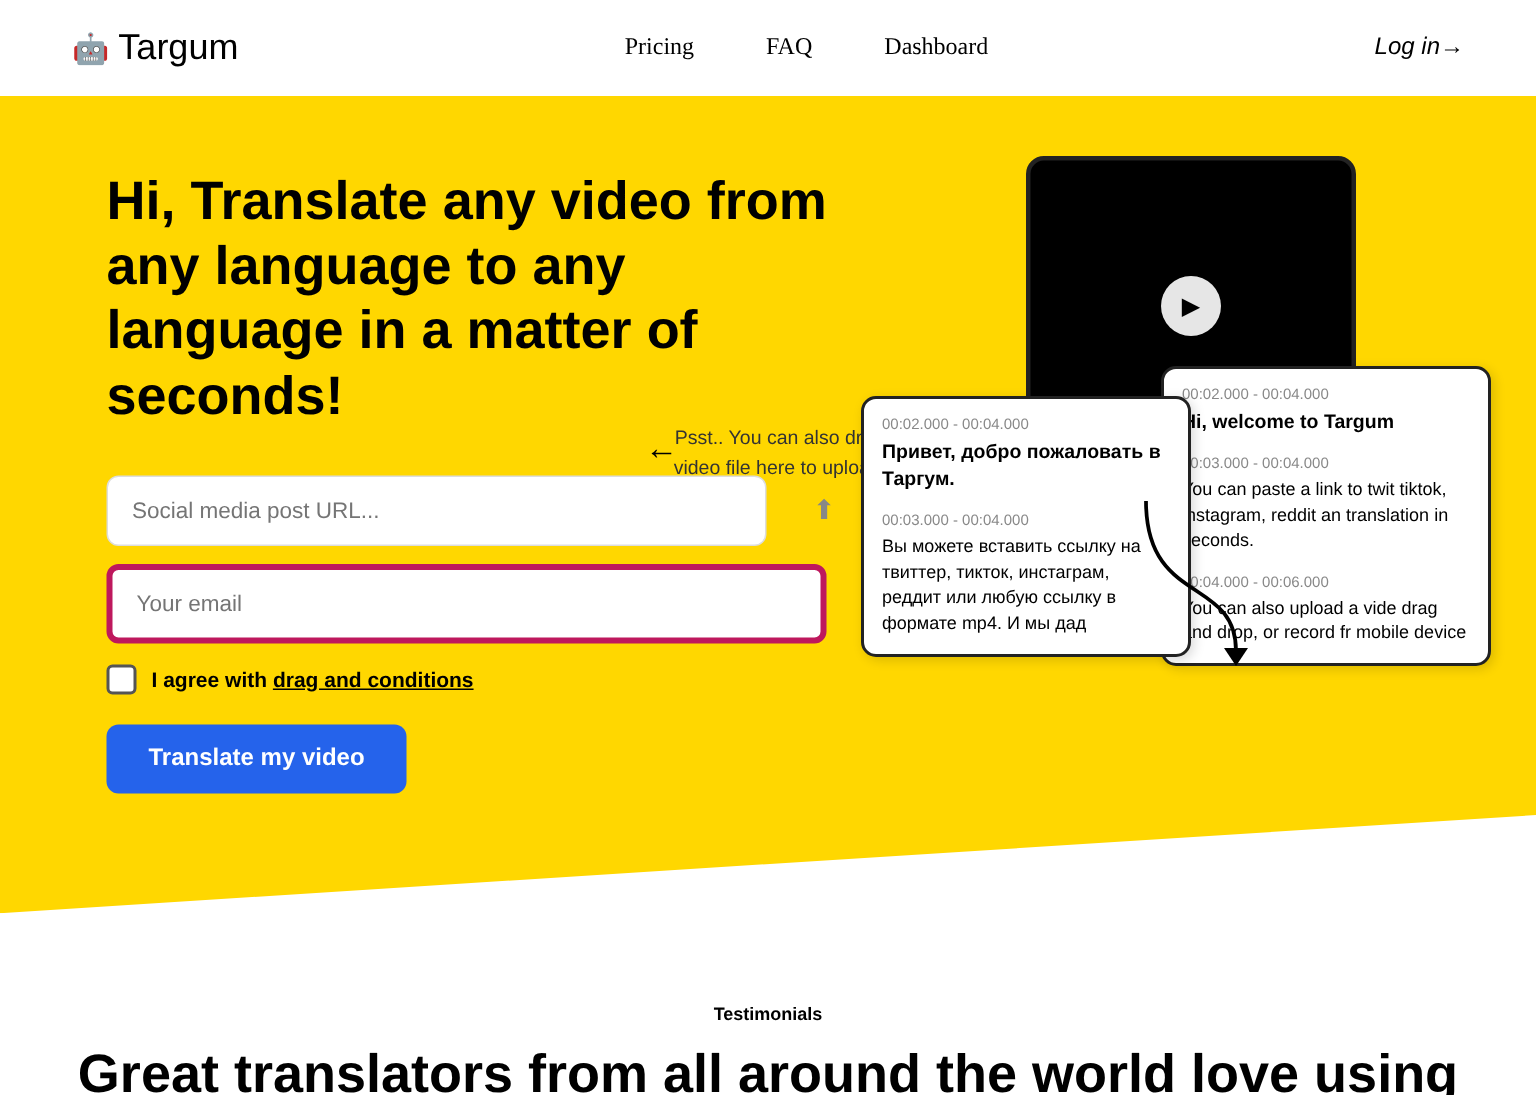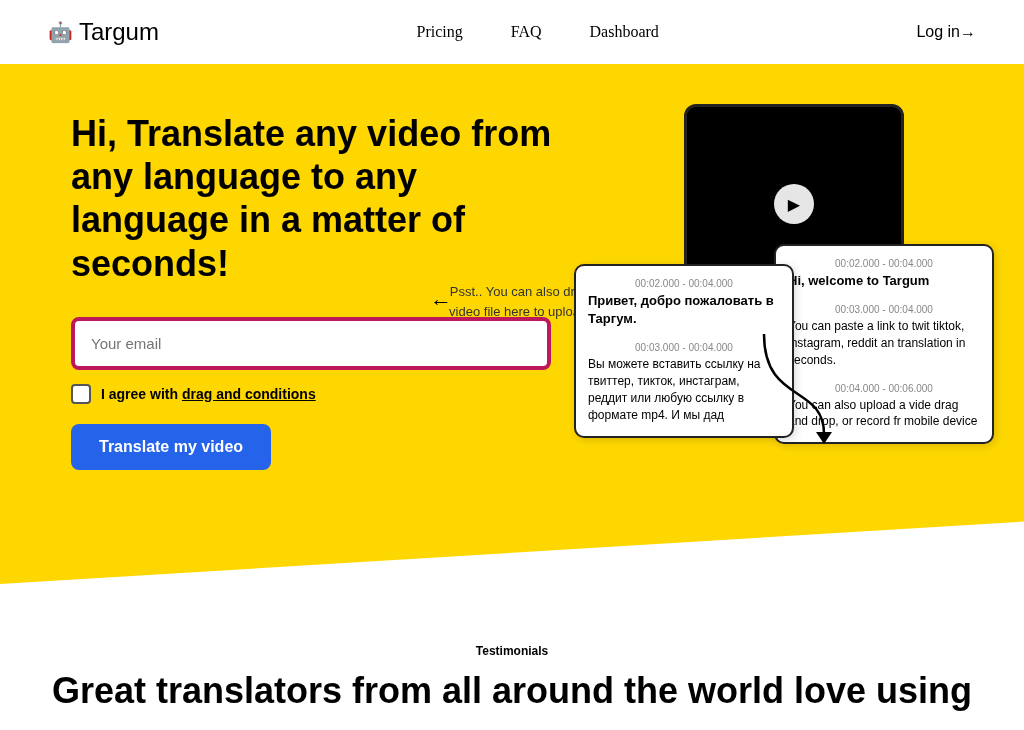--- a/index.html
+++ b/index.html
@@ -46,6 +46,7 @@
       color: #000;
       text-decoration: none;
       cursor: pointer;
+      font-style: italic;
     }
 
     

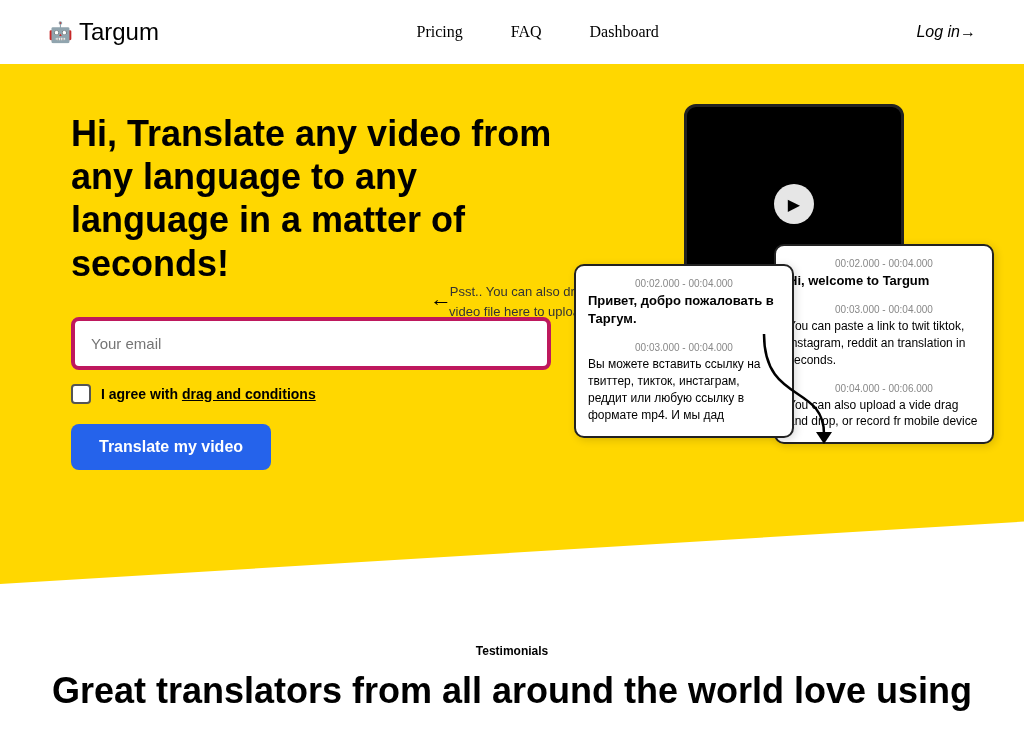--- a/index.html
+++ b/index.html
@@ -224,7 +224,6 @@
       font-size: 10px;
       color: #888;
       margin-bottom: 3px;
-      text-align: center;
     }
     .subtitle-text {
       font-size: 12px;

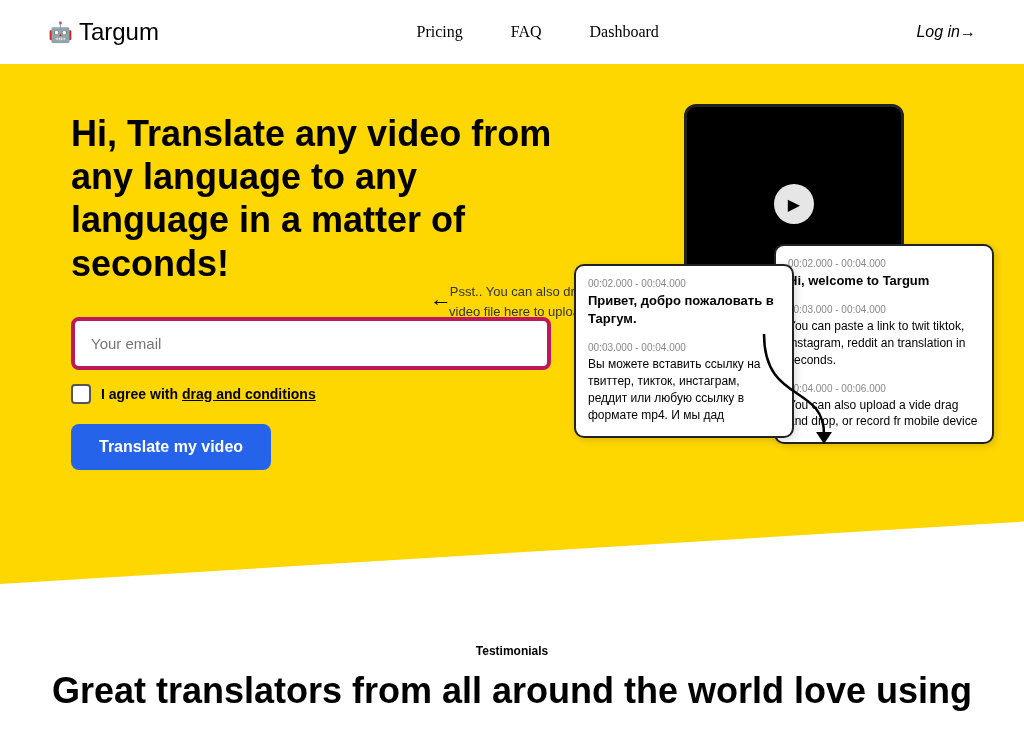--- a/index.html
+++ b/index.html
@@ -281,6 +281,10 @@
   <div class="hero-left">
     <h1 class="hero-title">Hi, Translate any video from any language to any language in a matter of seconds!</h1>
 
+    <div class="url-input-wrapper">
+      <input class="url-input" type="text" placeholder="Social media post URL..." style="">
+      <span class="upload-icon">⬆</span>
+    </div>
 
     <input class="email-input" type="email" placeholder="Your email" style="">
 

